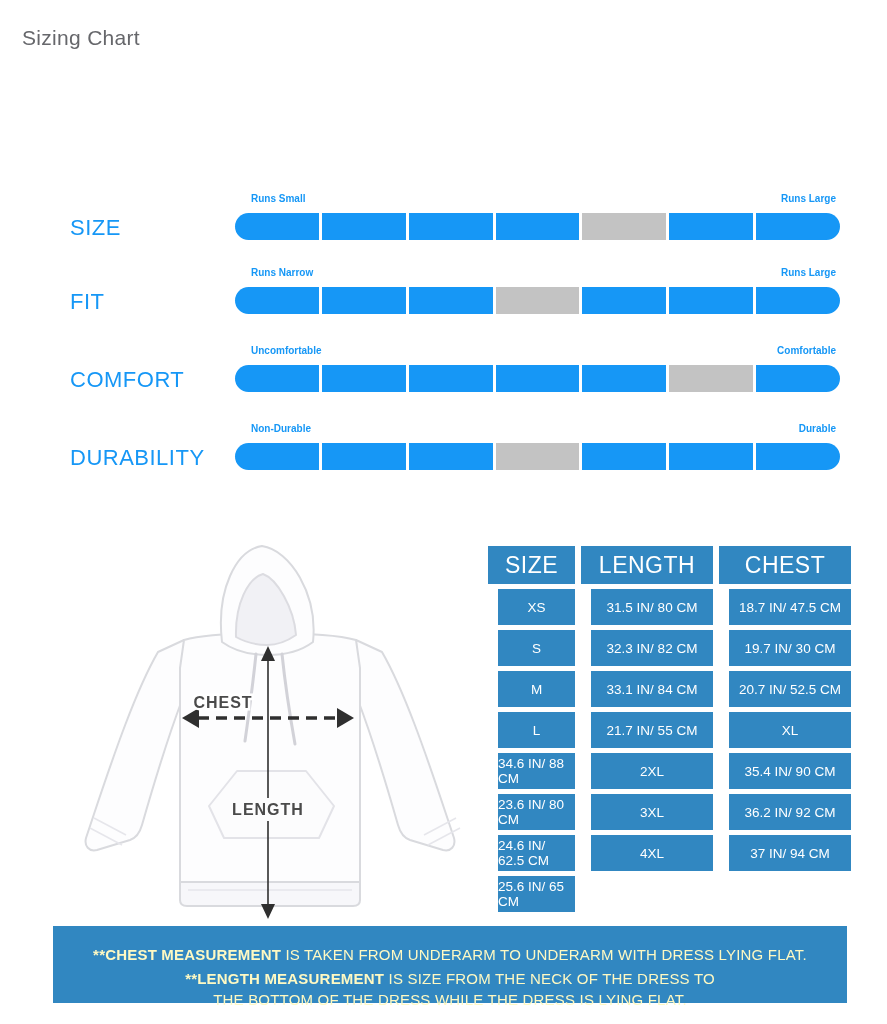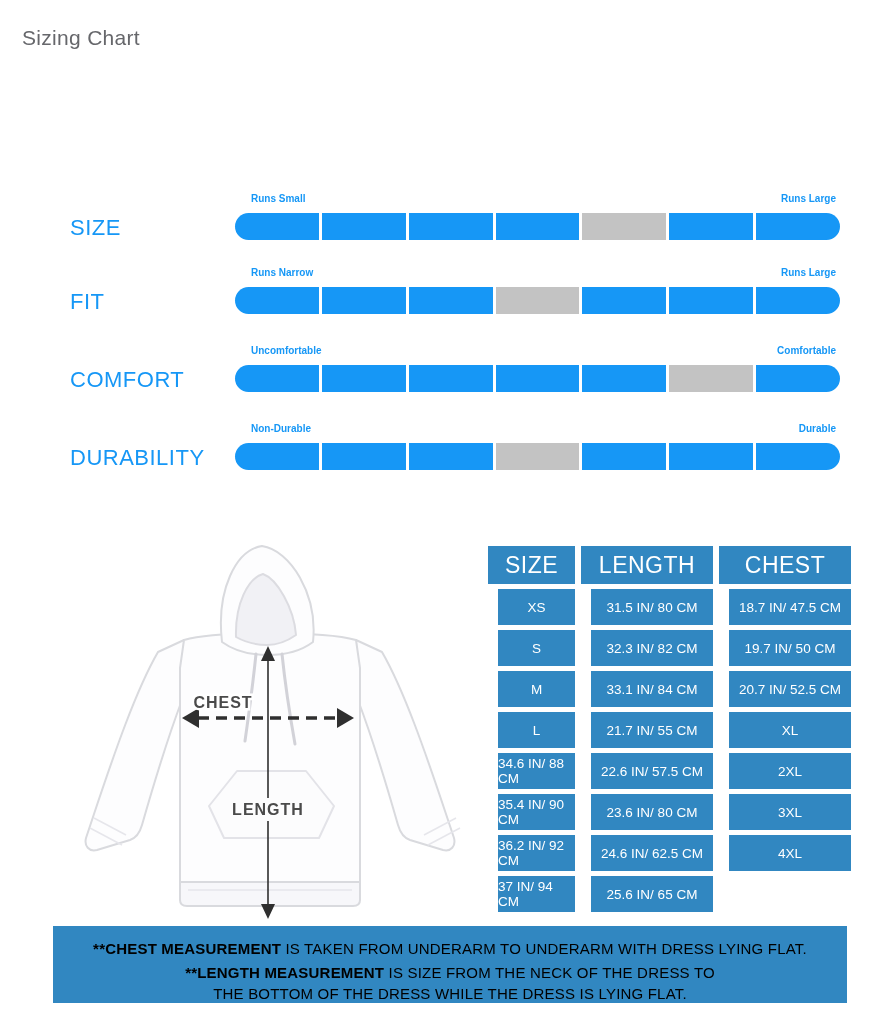--- a/index.html
+++ b/index.html
@@ -185,7 +185,7 @@
 
     <div class="td">S</div>
     <div class="td">32.3 IN/ 82 CM</div>
-    <div class="td">19.7 IN/ 50 CM</div>
+    <div class="td">19.7 IN/ 30 CM</div>
 
     <div class="td">M</div>
     <div class="td">33.1 IN/ 84 CM</div>

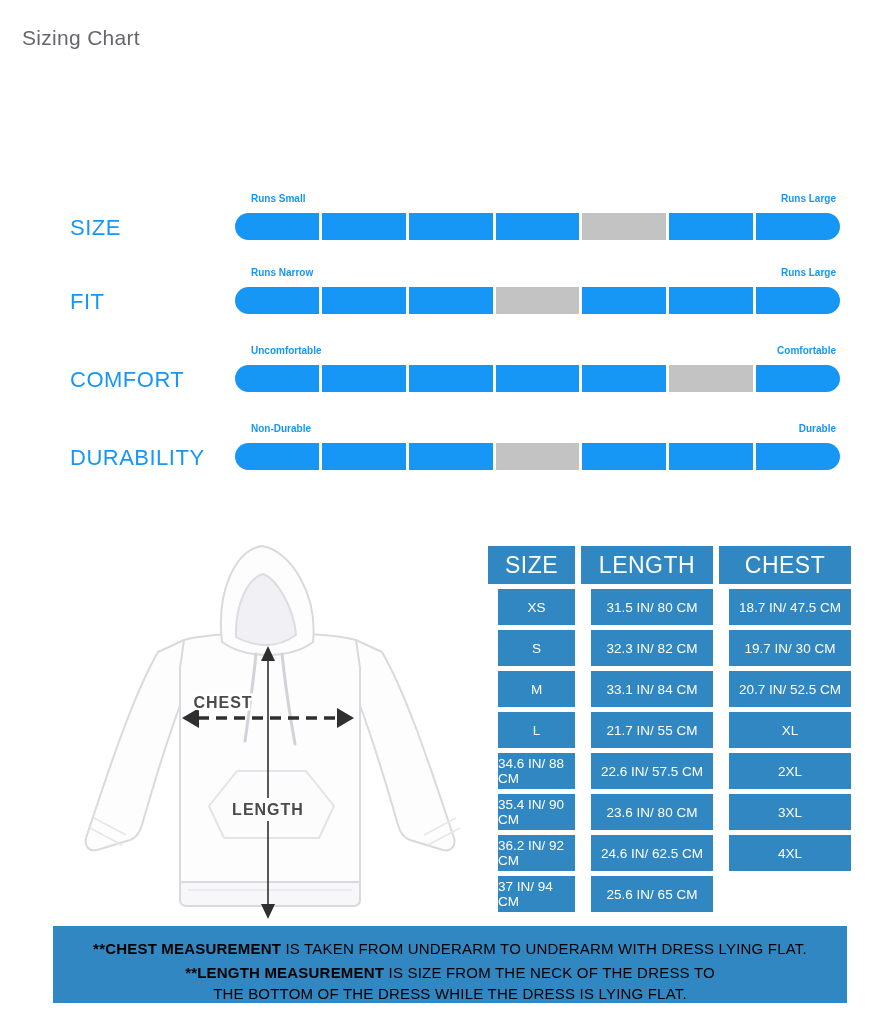--- a/index.html
+++ b/index.html
@@ -196,7 +196,6 @@
 
     <div class="td">XL</div>
     <div class="td">34.6 IN/ 88 CM</div>
-    <div class="td">22.6 IN/ 57.5 CM</div>
 
     <div class="td">2XL</div>
     <div class="td">35.4 IN/ 90 CM</div>

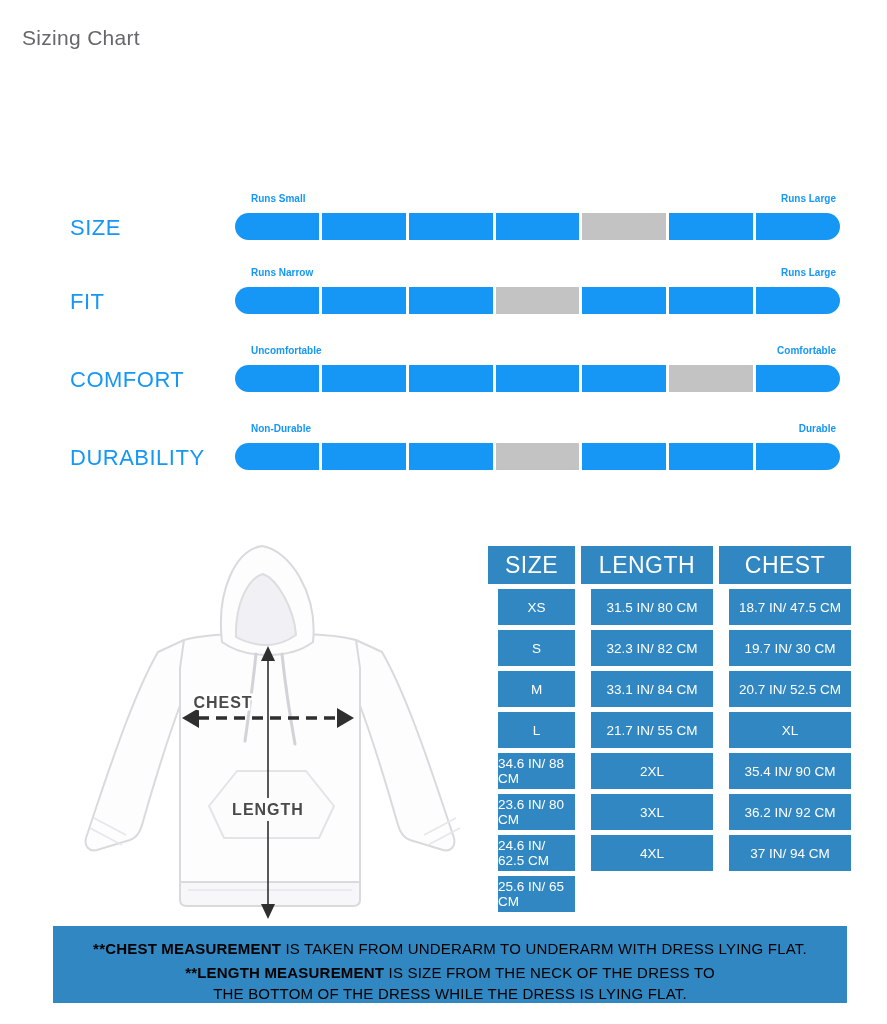--- a/index.html
+++ b/index.html
@@ -43,7 +43,7 @@
 
   
   .footnote{position:absolute;left:53px;top:926px;width:794px;height:77px;background:var(--table-blue);
-    color:#000000;text-align:center;padding-top:13px;font-size:15px;line-height:1.35;letter-spacing:.2px;}
+    color:#fef9c3;text-align:center;padding-top:19px;font-size:15px;line-height:1.35;letter-spacing:.2px;}
   .footnote p{margin-bottom:4px;}
   .fn-bold{font-weight:bold;}
 </style>

